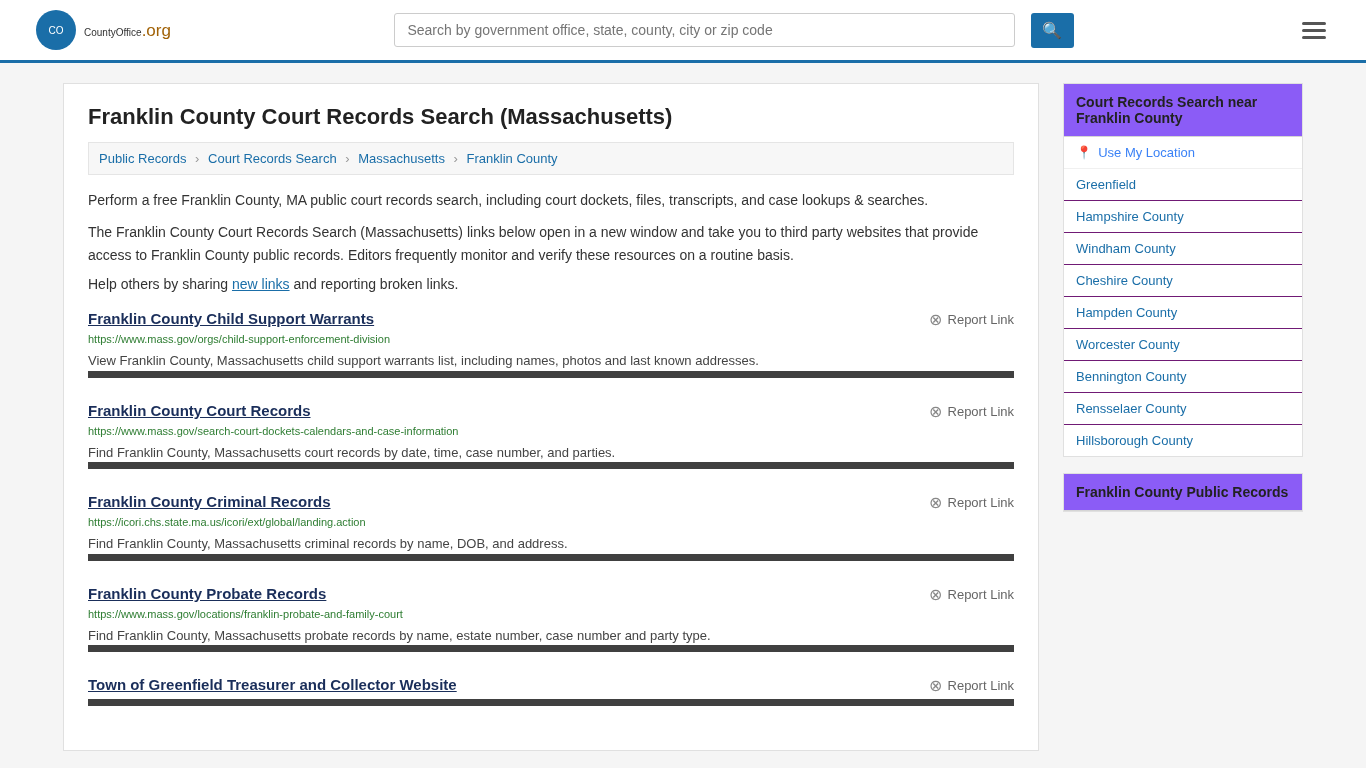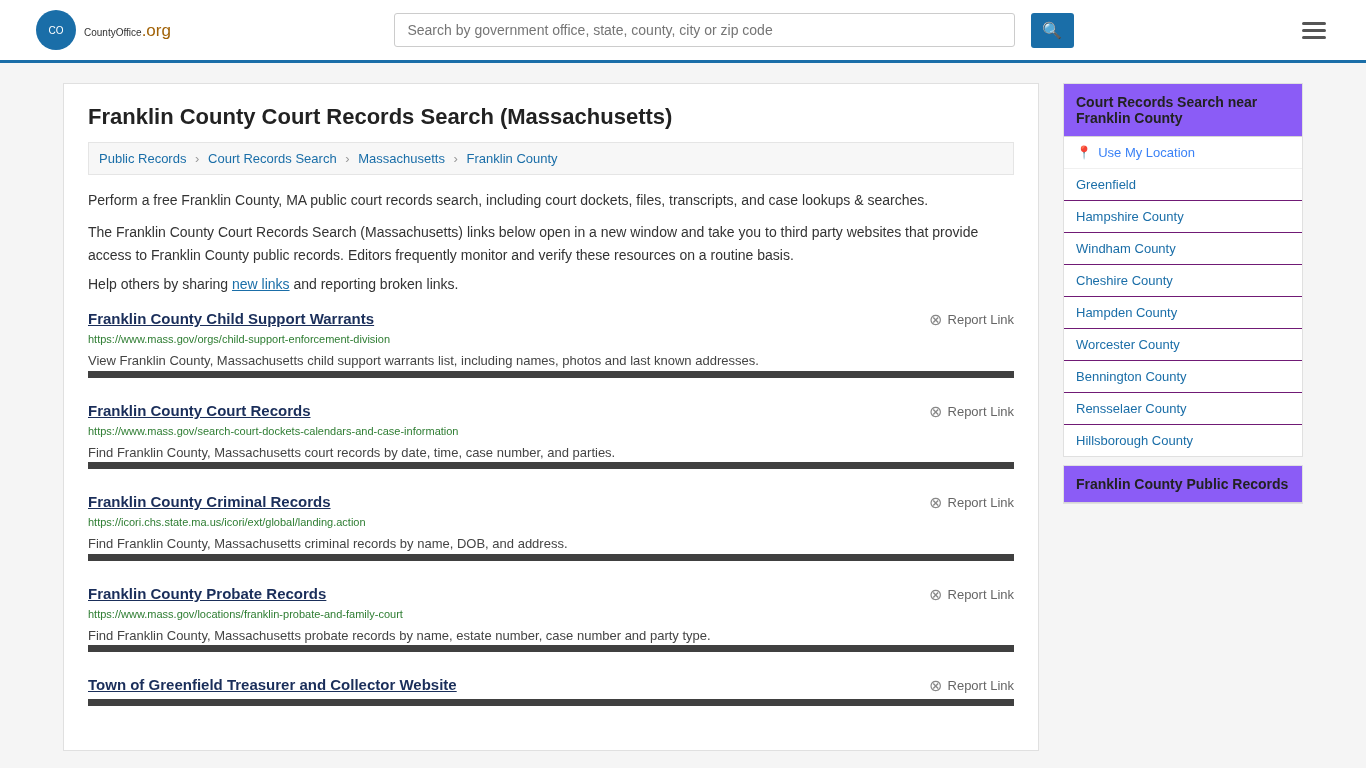--- a/index.html
+++ b/index.html
@@ -394,7 +394,7 @@
         </div>
     </div>
 
-    <div class="sidebar-section" style="margin-top:8px;">
+    <div class="sidebar-section" style="margin-top:16px;">
       <div class="sidebar-section-header">Franklin County Public Records</div>
     </div>
   </div>

